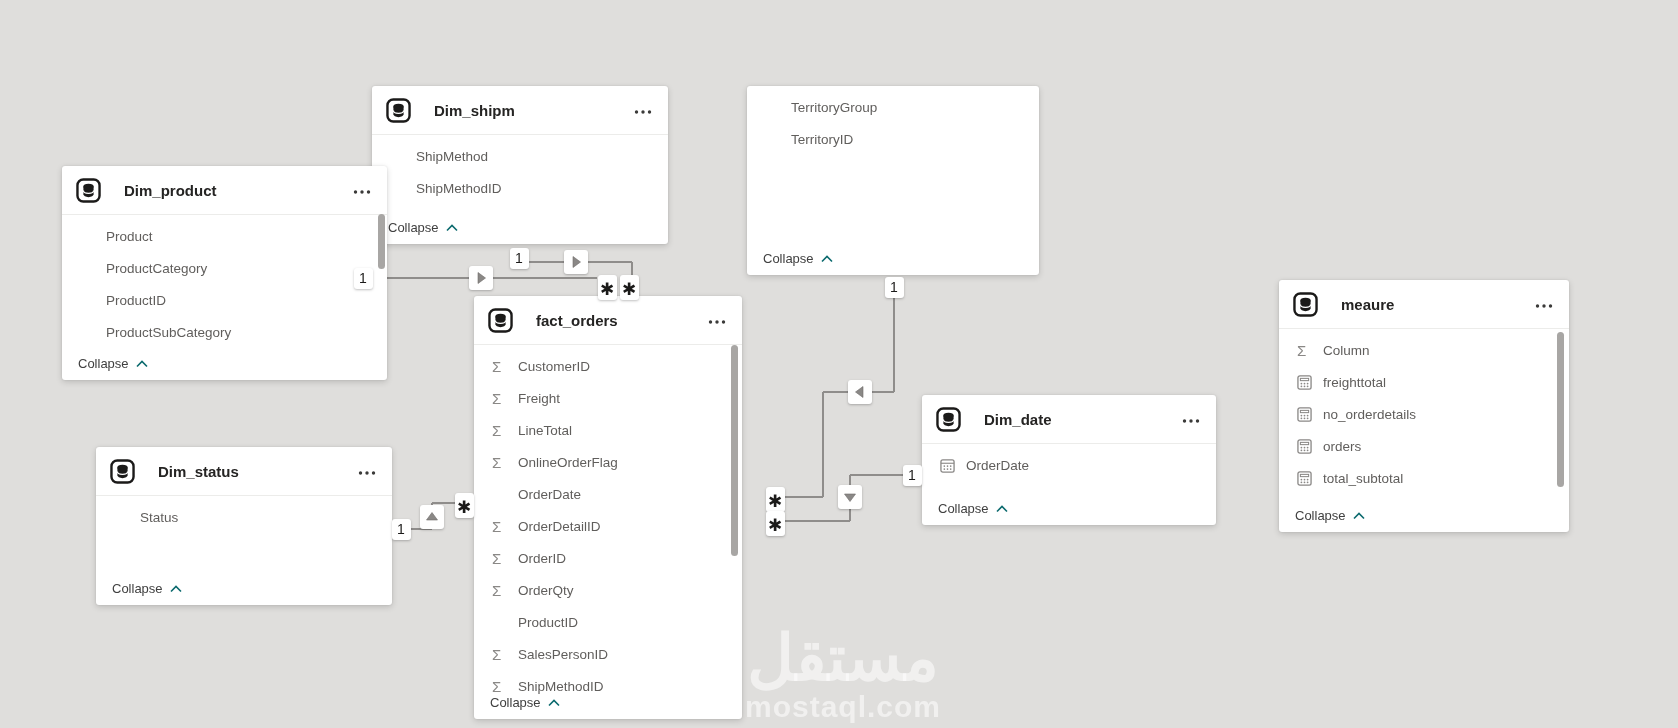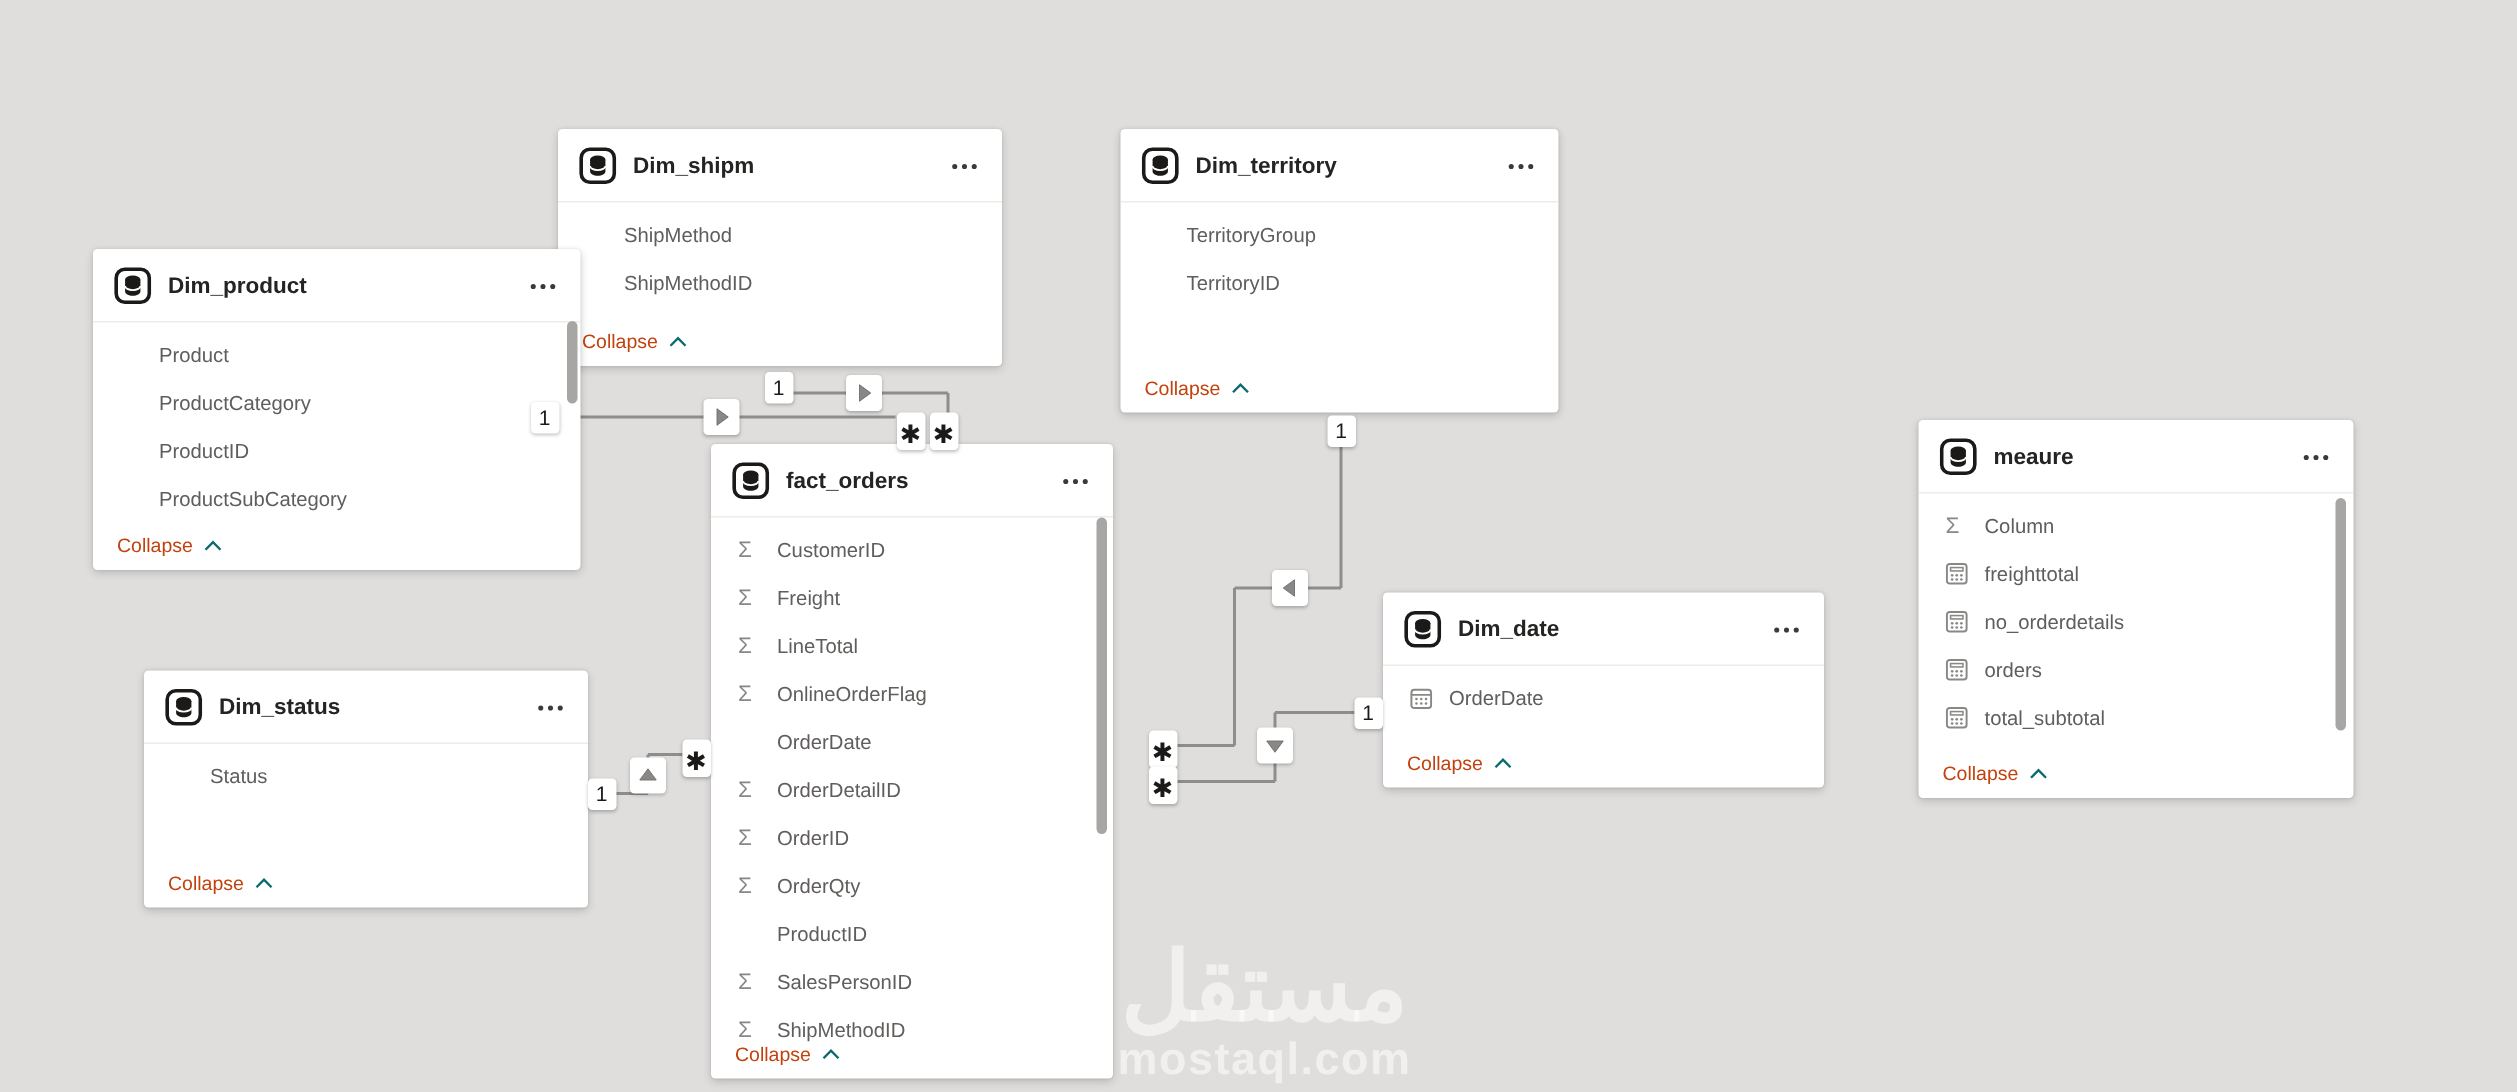--- a/index.html
+++ b/index.html
@@ -8,7 +8,7 @@
 
   .card{position:absolute;background:#ffffff;border-radius:3px;z-index:2;
         box-shadow:0 2px 6px rgba(0,0,0,.16),0 0 2px rgba(0,0,0,.10);}
-  .card-header{height:48px;display:flex;align-items:center;gap:11px;padding:0 14px;
+  .card-header{height:48px;display:flex;align-items:center;gap:23px;padding:0 14px;
                border-bottom:1px solid #ececea;}
   .db-icon{width:25px;height:25px;flex:0 0 auto;display:flex;align-items:center;}
   .card-title{flex:1;font-size:15px;font-weight:bold;color:#252423;white-space:nowrap;}

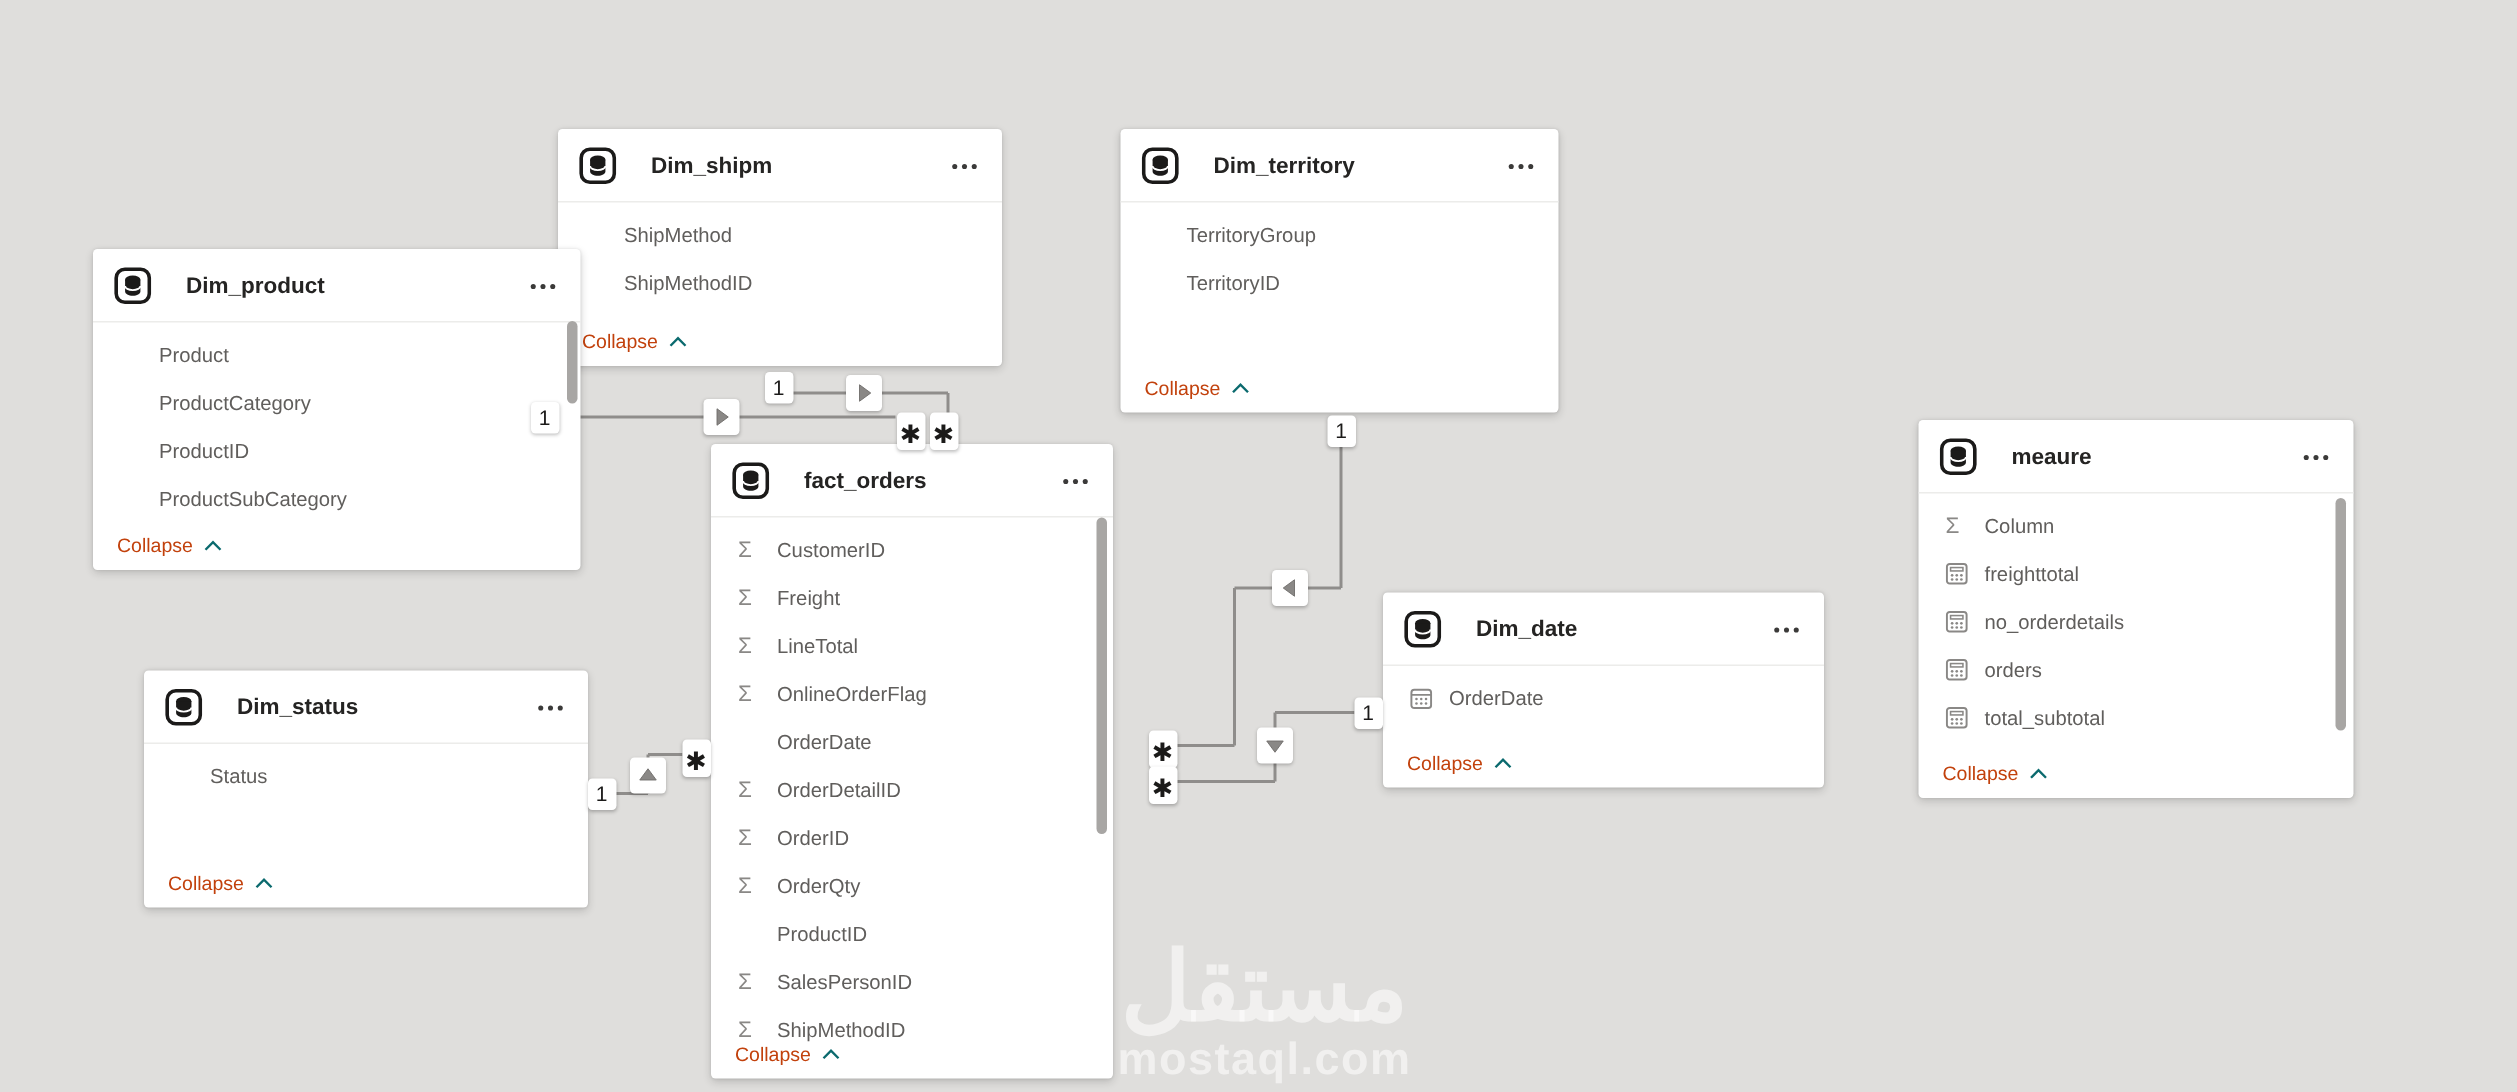--- a/index.html
+++ b/index.html
@@ -132,24 +132,6 @@
       </div>
     </div>
     <div class="card" style="left: 747px; top: 86px; width: 292px; height: 189px;">
-      <div class="card-header">
-        <div class="db-icon">
-          <svg width="25" height="25" viewBox="0 0 24 24">
-            <rect x="1.4" y="1.4" width="21.2" height="21.2" rx="5.6" fill="none" stroke="#1b1a19" stroke-width="2.3"></rect>
-            <ellipse cx="12" cy="8.1" rx="4.9" ry="2.7" fill="#1b1a19"></ellipse>
-            <path d="M7.1 8.1 v7.6 c0 1.5 2.2 2.7 4.9 2.7 s4.9 -1.2 4.9 -2.7 V8.1 Z" fill="#1b1a19"></path>
-            <path d="M7.1 12.1 c0 1.5 2.2 2.7 4.9 2.7 s4.9 -1.2 4.9 -2.7" fill="none" stroke="#ffffff" stroke-width="1.2"></path>
-          </svg>
-        </div>
-        <div class="card-title">Dim_territory</div>
-        <div class="menu-btn">
-          <div><svg width="18" height="6" viewBox="0 0 18 6">
-              <circle cx="2.5" cy="3" r="1.7" fill="#3b3a39"></circle>
-              <circle cx="9" cy="3" r="1.7" fill="#3b3a39"></circle>
-              <circle cx="15.5" cy="3" r="1.7" fill="#3b3a39"></circle>
-            </svg></div>
-        </div>
-      </div>
       <div class="fields">
         <div class="field">
           <div class="ficon"></div>

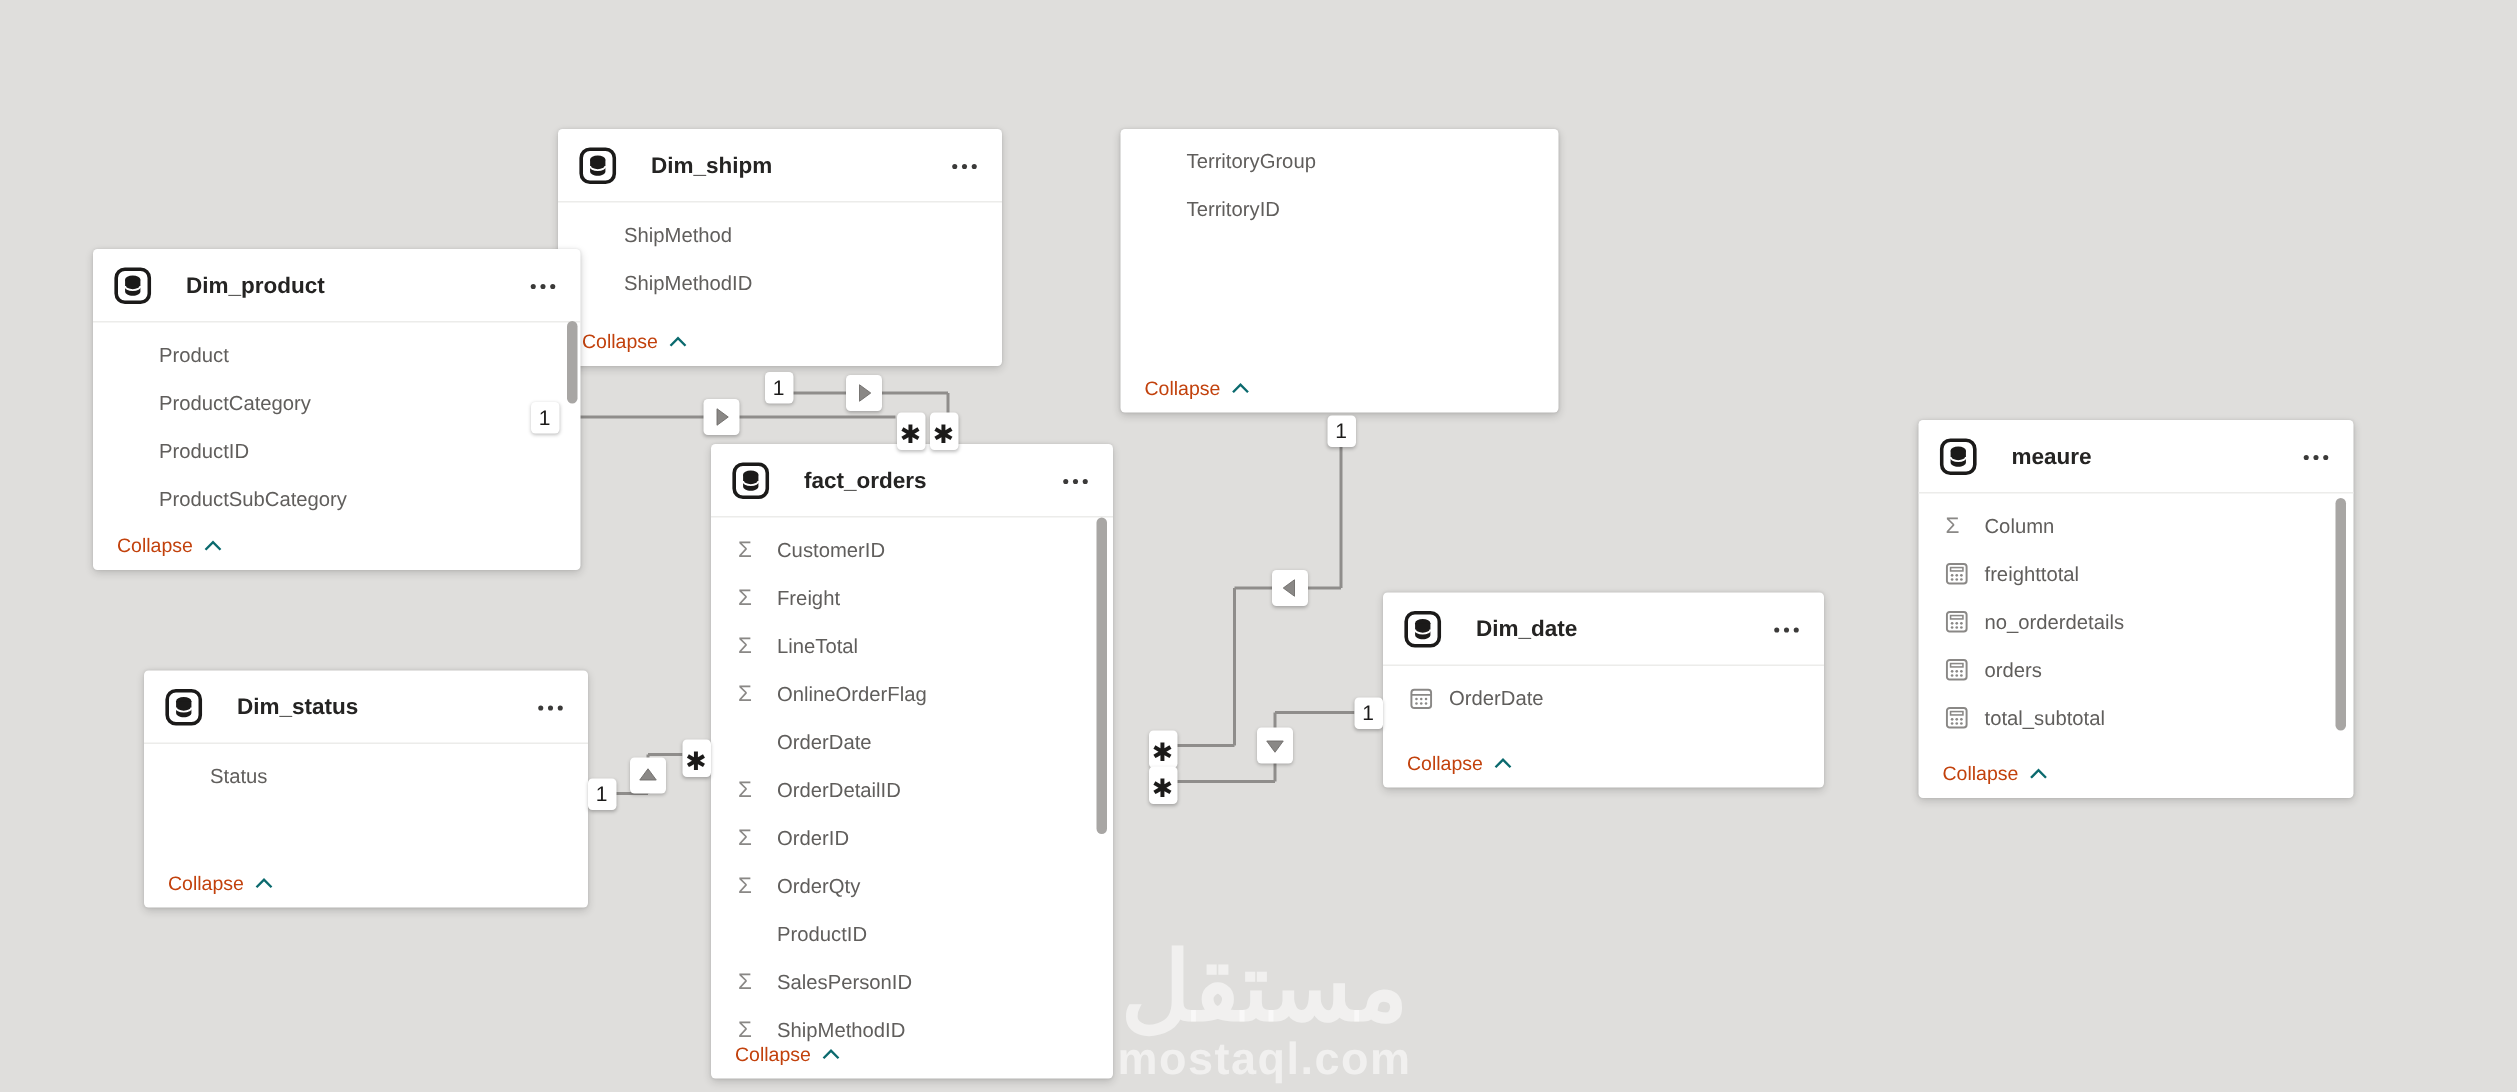--- a/index.html
+++ b/index.html
@@ -20,7 +20,7 @@
   .ficon{width:26px;flex:0 0 auto;display:flex;align-items:center;color:#8a8886;}
   .sigma{font-size:15px;color:#8a8886;line-height:1;}
   .collapse-row{position:absolute;left:16px;bottom:9px;display:flex;align-items:center;gap:7px;
-                color:#c2410c;font-size:13px;cursor:pointer;}
+                color:#404040;font-size:13px;cursor:pointer;}
   .vscroll{position:absolute;width:7px;border-radius:4px;background:#a8a6a4;z-index:3;}
 
   .seg{position:absolute;background:#8f8d8b;z-index:1;}

